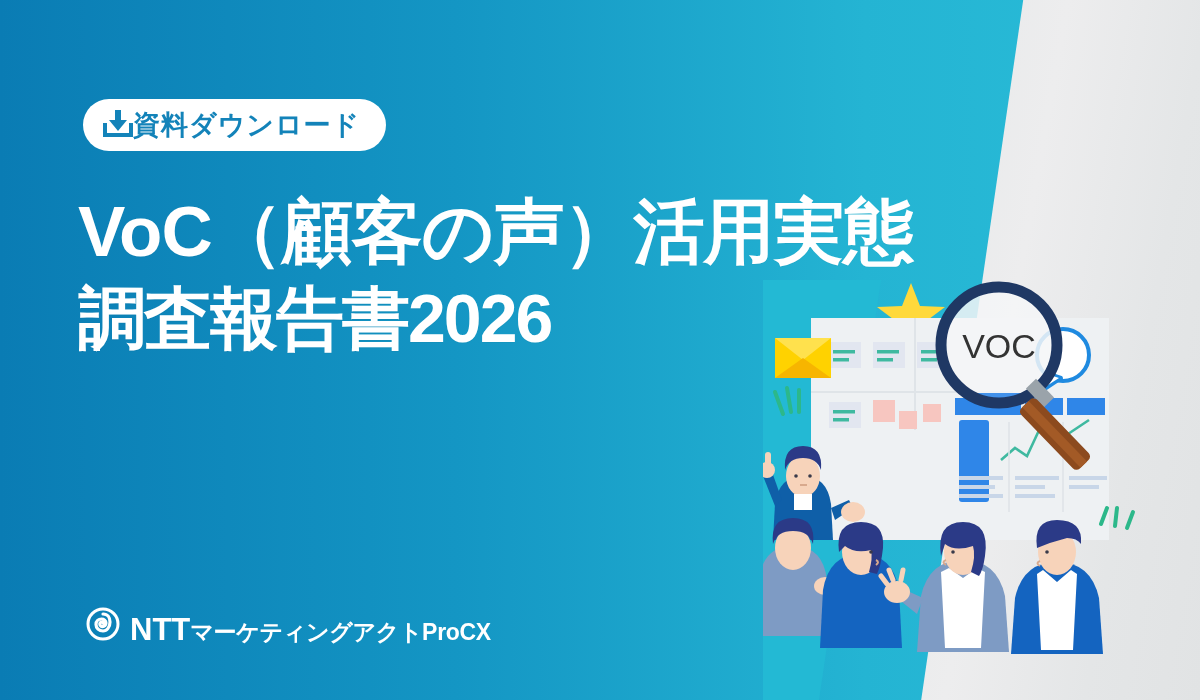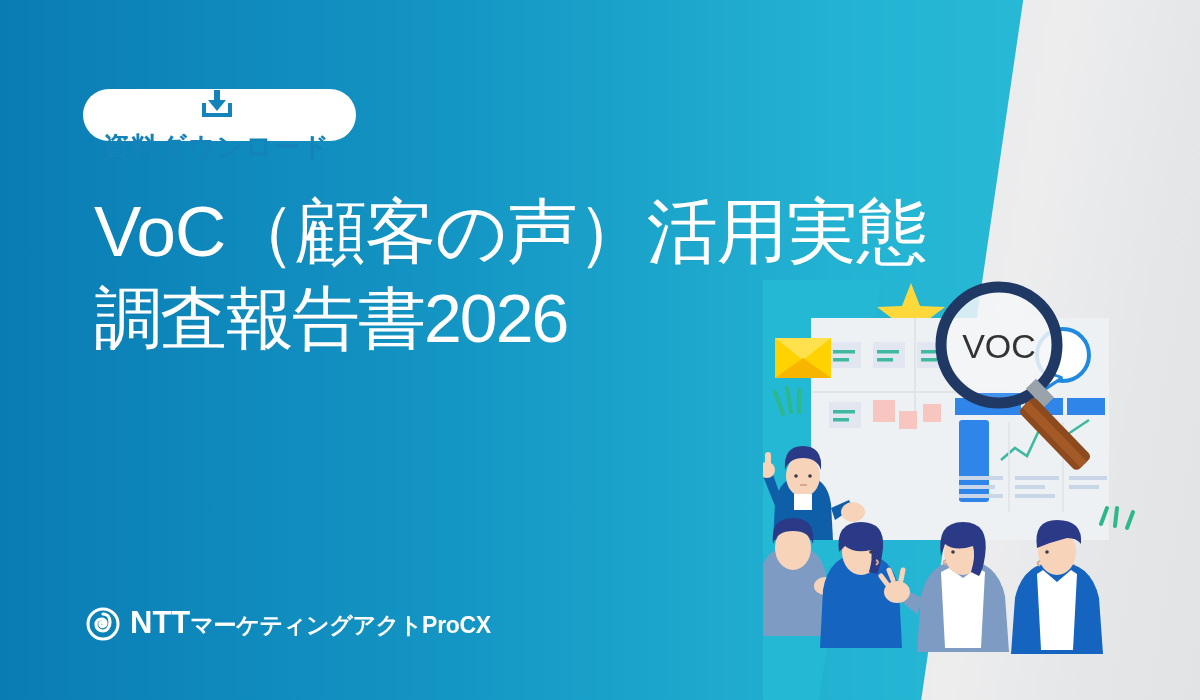--- a/index.html
+++ b/index.html
@@ -47,16 +47,14 @@
   .badge {
     position: absolute;
     left: 83px;
-    top: 89px;
+    top: 99px;
     height: 52px;
     padding: 0 26px 0 20px;
     display: flex;
     align-items: center;
-    gap: 13px;
     background: #ffffff;
     border-radius: 26px;
     z-index: 12;
-    flex-direction: column;
   }
   .badge-label {
     font-size: 27px;

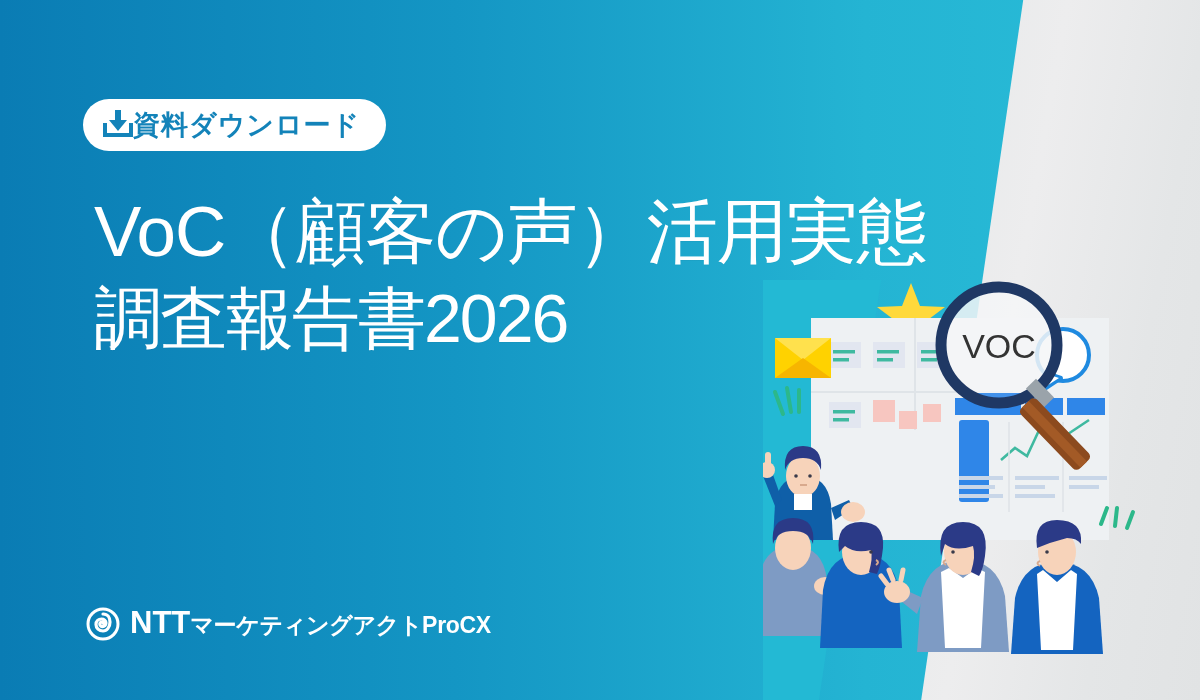--- a/index.html
+++ b/index.html
@@ -76,10 +76,9 @@
   }
   .headline-line {
     white-space: nowrap;
-    font-weight: 400;
+    font-weight: 700;
     line-height: 1.0;
     text-shadow: 0 1px 0 rgba(0,0,0,0.03);
-    margin-left: 16px;
   }
   .headline-line.l1 {
     font-size: 71px;

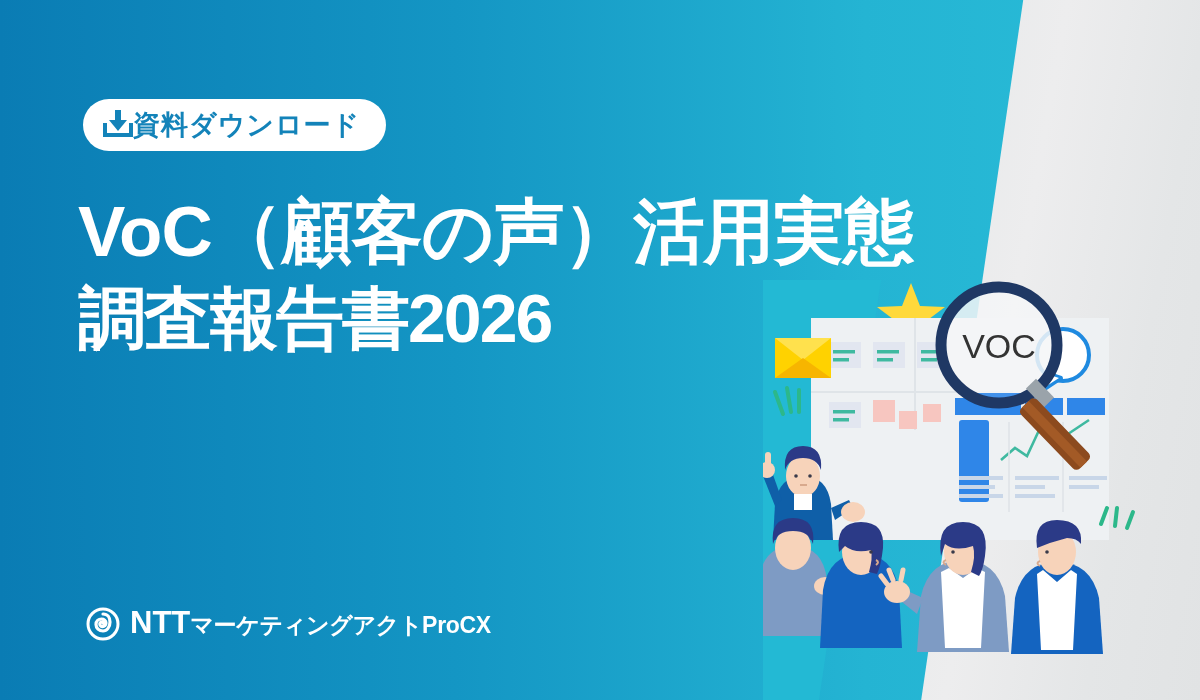--- a/index.html
+++ b/index.html
@@ -96,7 +96,7 @@
     left: 86px;
     bottom: 55px;
     display: flex;
-    align-items: flex-start;
+    align-items: flex-end;
     gap: 10px;
     z-index: 12;
   }

